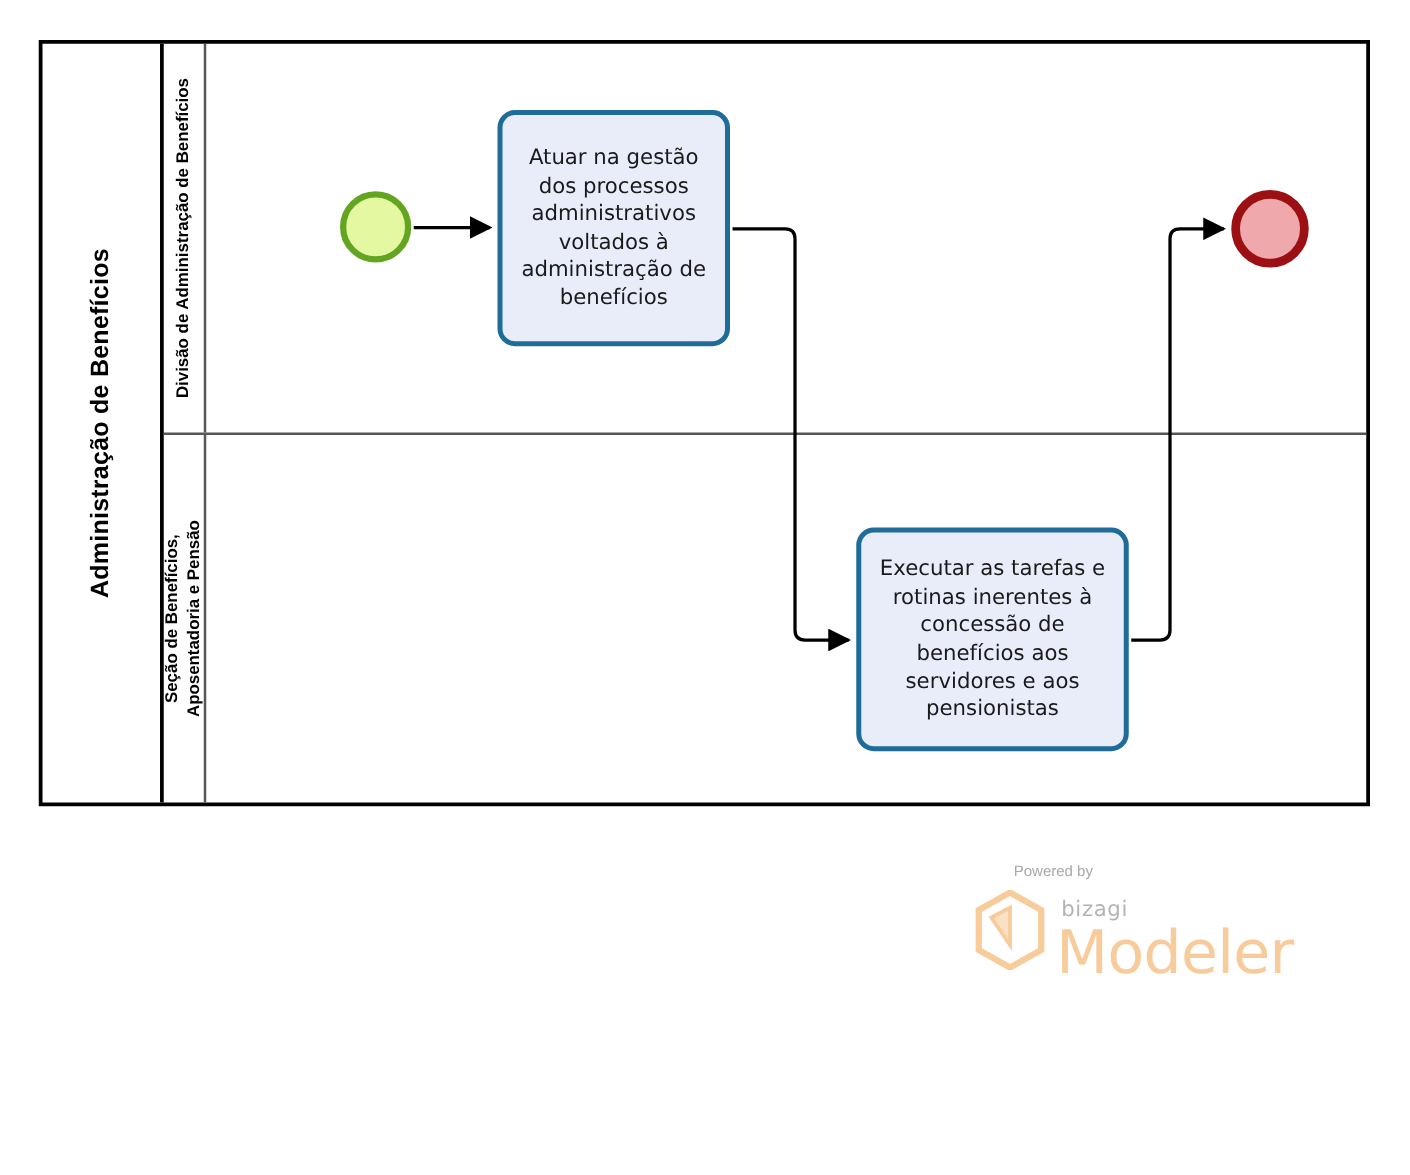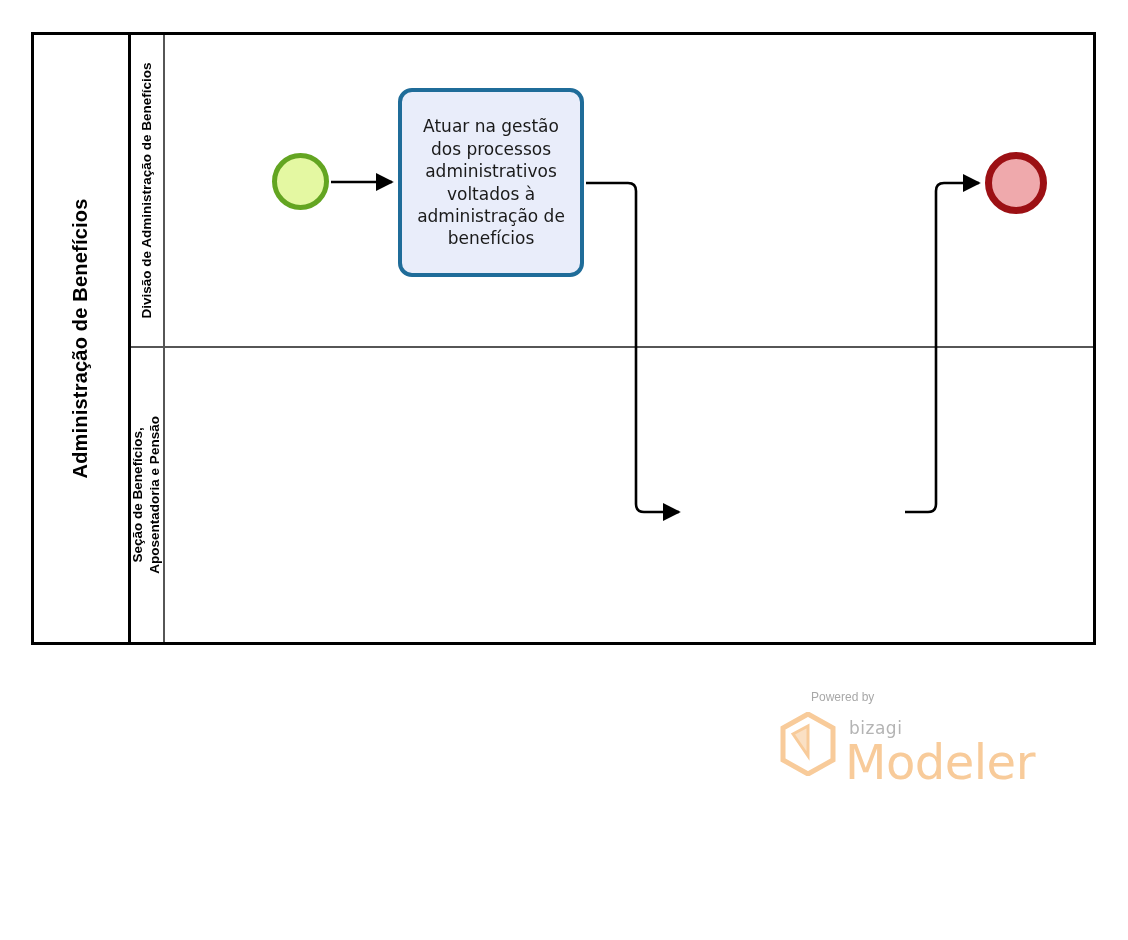--- a/index.html
+++ b/index.html
@@ -245,6 +245,9 @@
     <div class="task-label">Atuar na gestão dos processos administrativos voltados à administração de benefícios</div>
   </div>
 
+  <div class="task task-2">
+    <div class="task-label">Executar as tarefas e rotinas inerentes à concessão de benefícios aos servidores e aos pensionistas</div>
+  </div>
 
   <div class="watermark">
     <div class="wm-powered">Powered by</div>

